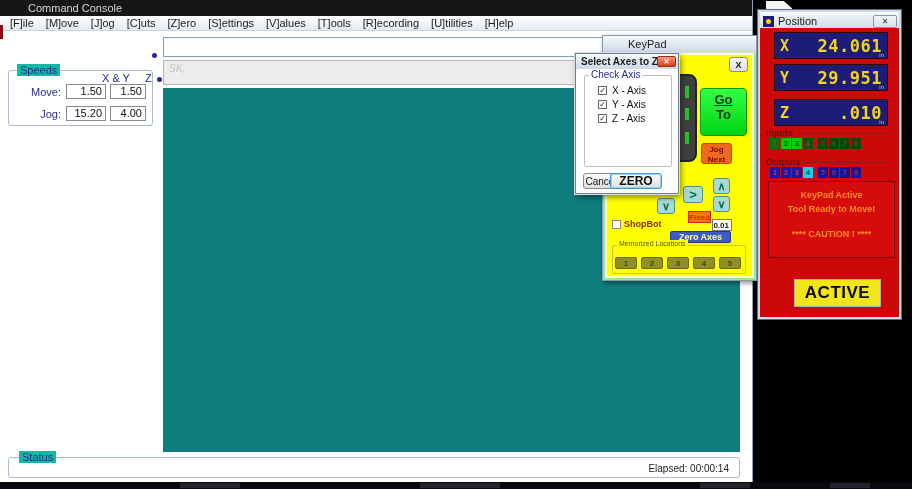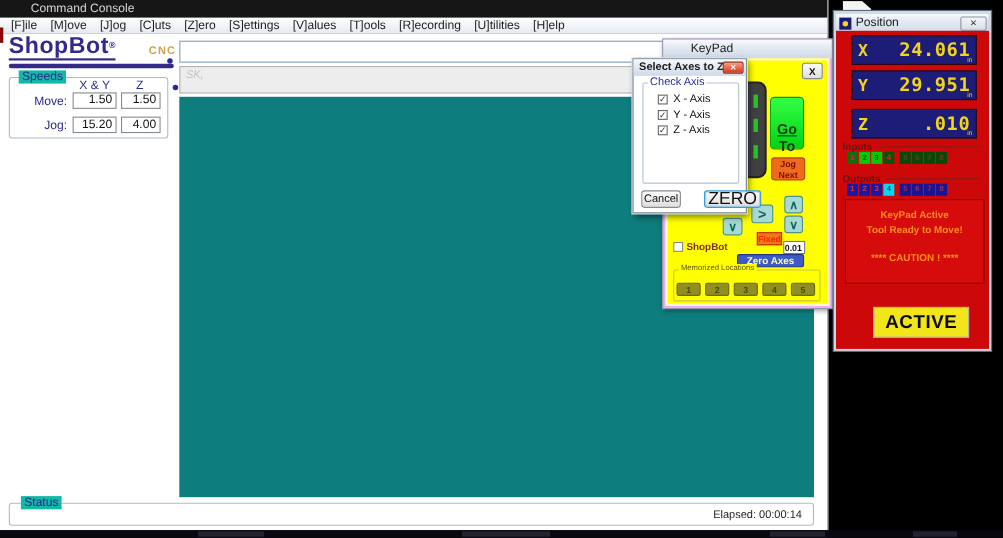--- a/index.html
+++ b/index.html
@@ -182,11 +182,6 @@
     <span>Command Console</span>
   </div>
 
-  <div id="logo" class="abs">
-    <span id="logo-text"><span>ShopBot</span><sup id="logo-reg">®</sup></span>
-    <div id="logo-bar"></div>
-    <span id="logo-cnc">CNC</span>
-  </div>
 
   <input id="command-input" class="abs" value="" style="">
   <div id="command-echo" class="abs">

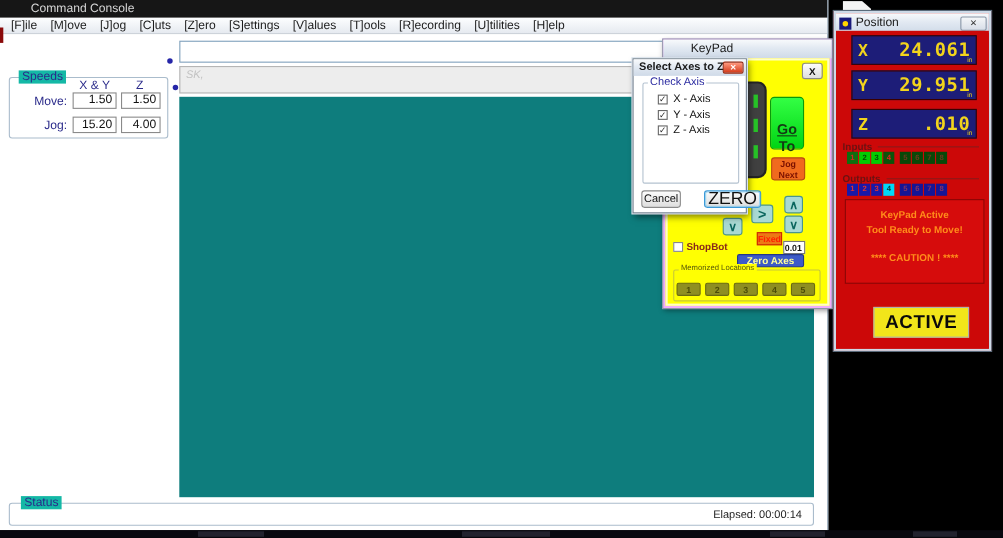--- a/index.html
+++ b/index.html
@@ -60,7 +60,7 @@
 
   
   #keypad-window { left:602px; top:35px; width:155px; height:246px; z-index:5;
-                   border:1px solid #8a97a4; background:#f0abfc;
+                   border:1px solid #8a97a4; background:#86efac;
                    box-shadow:2px 2px 5px rgba(0,0,0,.45); }
   #keypad-titlebar { left:0; top:0; right:0; height:17px; font-size:11px; line-height:17px;
                      padding-left:25px; }

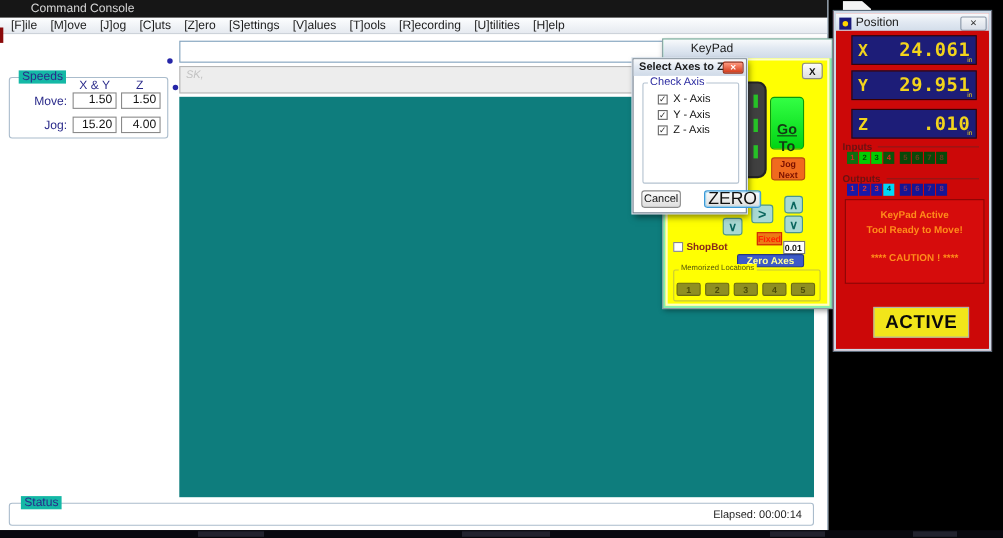--- a/index.html
+++ b/index.html
@@ -30,7 +30,7 @@
   .groupbox { border:1px solid #aabccc; border-radius:3px; }
   .grouplabel { position:absolute; background:#14b8a6; padding:0 3px; font-size:11px; color:#2a2a8a; }
   #speeds-group { left:8px; top:70px; width:145px; height:56px; }
-  .spd-hdr { position:absolute; font-size:11px; color:#2a2a8a; text-align:center; }
+  .spd-hdr { position:absolute; font-size:11px; color:#2a2a8a; text-align:left;margin-left:36px; }
   .spd-lbl { position:absolute; font-size:11px; color:#2a2a8a; text-align:right; width:46px; }
   .spd-input { position:absolute; height:15px; border:1px solid #8a8a8a; background:#fff;
                font-size:11px; text-align:right; padding-right:3px; color:#111; }

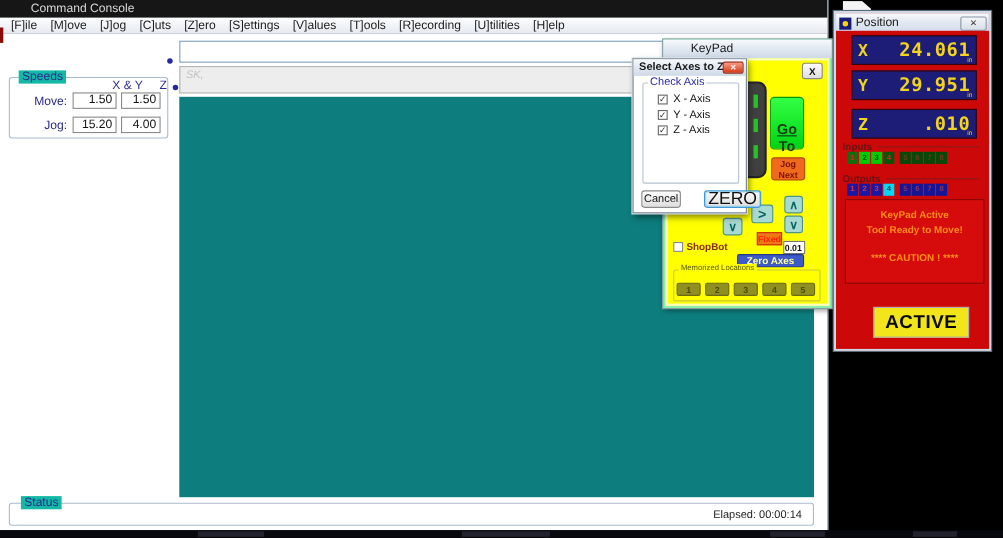--- a/index.html
+++ b/index.html
@@ -70,10 +70,10 @@
   #keypad-readout { left:34px; top:38px; width:60px; height:88px; background:#404040;
                     border:2px solid #242424; border-radius:8px; overflow:hidden; }
   .readout-glyph { position:absolute; background:#27c427; }
-  #btn-goto { left:97px; top:52px; width:31px; height:48px;
+  #btn-goto { left:97px; top:52px; width:47px; height:48px;
               background:linear-gradient(#33ff44,#00d414); border:1px solid #0a9a0a;
               border-radius:4px; color:#143a14; font-weight:bold; font-size:13px;
-              text-align:center; padding-top:22px; line-height:1.15; }
+              text-align:center; padding-top:4px; line-height:1.15; }
   #btn-jognext { left:98px; top:107px; width:31px; height:21px; background:#f06a1e;
                  border:1px solid #b84a10; border-radius:3px; color:#7a1000; font-weight:bold;
                  font-size:8px; text-align:center; line-height:1.2; padding-top:1px; }

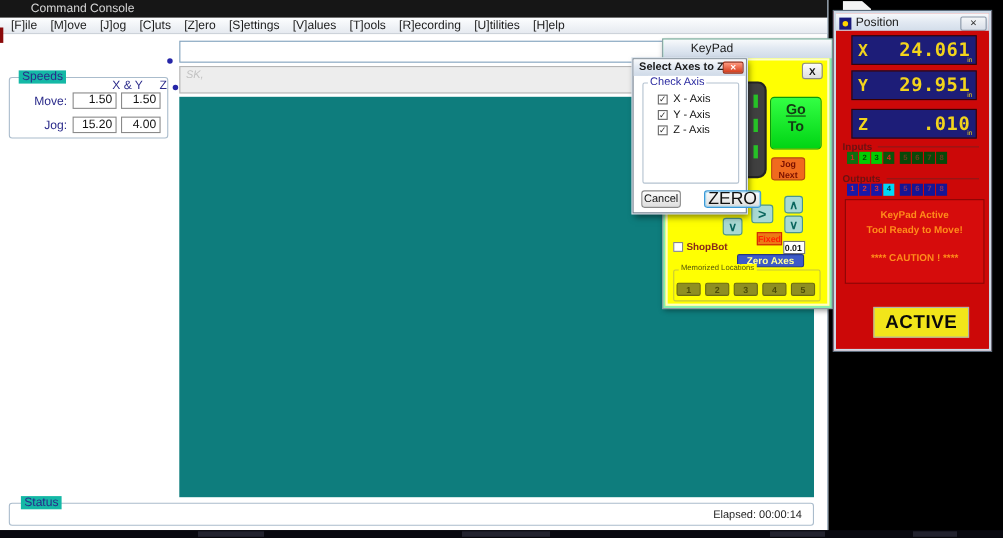--- a/index.html
+++ b/index.html
@@ -117,7 +117,7 @@
               line-height:8px; text-align:center; color:#222; }
   .check-label { margin-left:5px; font-size:10px; color:#111; }
   #btn-cancel { left:7px; top:119px; width:36px; height:16px; font-size:10px; }
-  #btn-zero { left:64px; top:119px; width:52px; height:16px; font-size:16px; font-weight:normal;
+  #btn-zero { left:34px; top:119px; width:52px; height:16px; font-size:12px; font-weight:bold;
               border:1px solid #3c9ad8; box-shadow:inset 0 0 0 1px #9ad4f0; }
 
   

